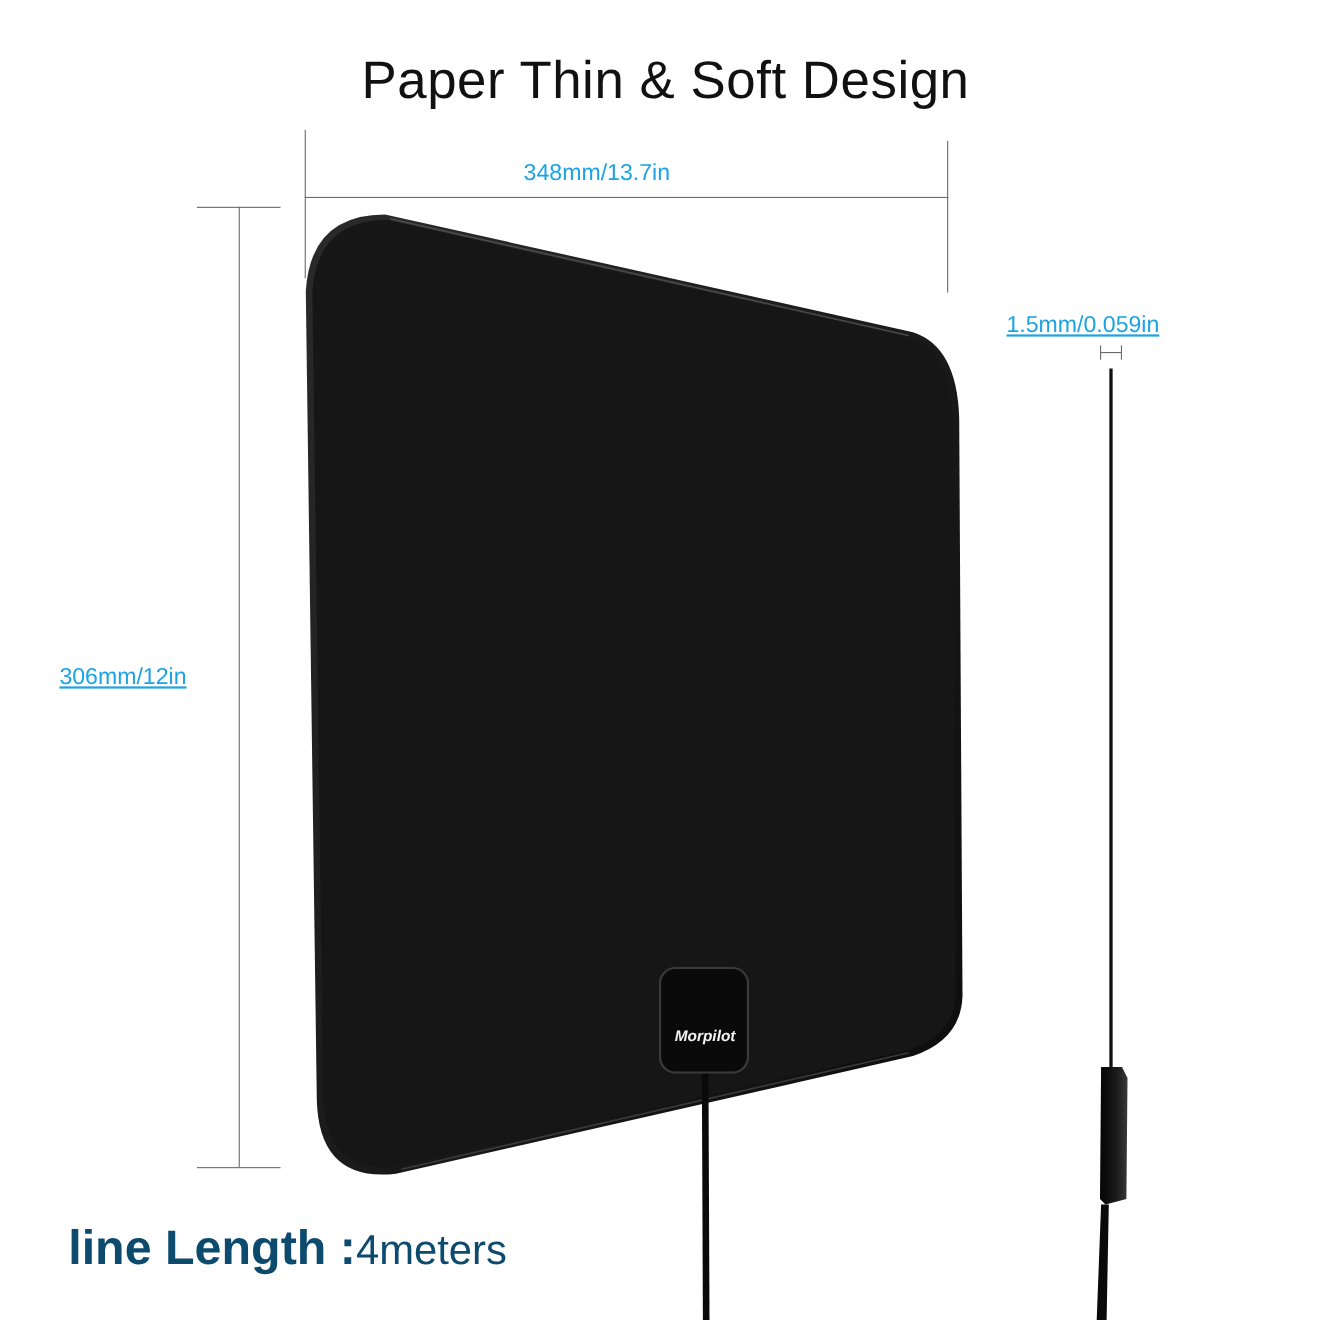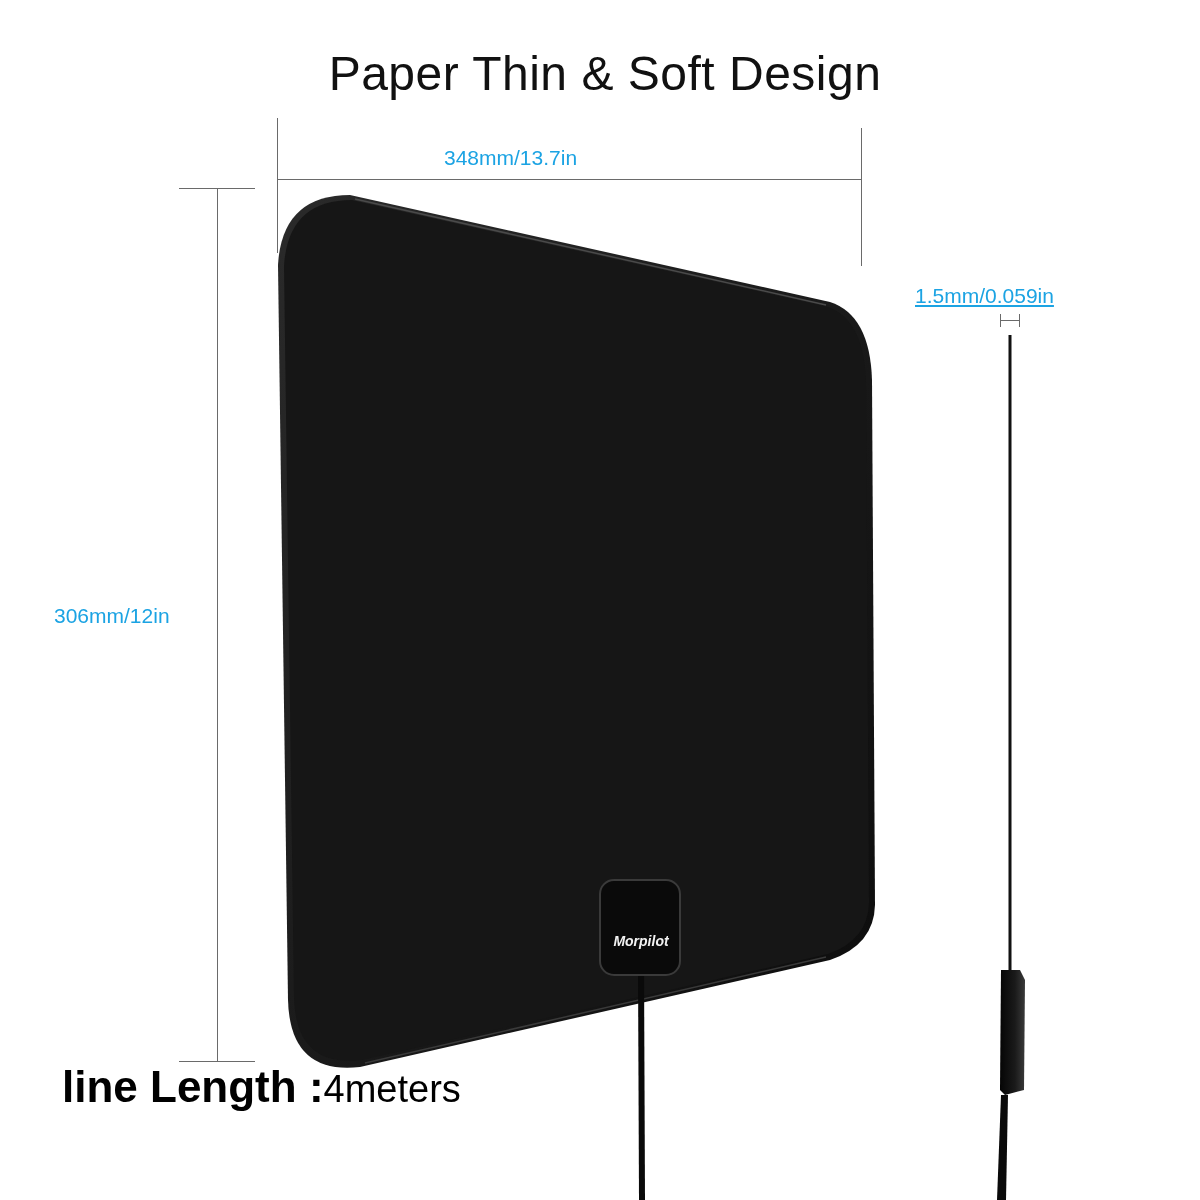--- a/index.html
+++ b/index.html
@@ -21,7 +21,7 @@
 <div class="abs dim-line" style="left:277px; top:179px; width:585px; height:1px;"></div>
 <div class="abs dim-line" style="left:277px; top:118px; width:1px; height:135px;"></div>
 <div class="abs dim-line" style="left:861px; top:128px; width:1px; height:138px;"></div>
-<div class="abs dim-label" style="left:444px; top:146px;">348mm/13.7in</div>
+<div class="abs dim-label" style="left:476px; top:146px;">348mm/13.7in</div>
 
 <div class="abs dim-line" style="left:179px; top:188px; width:76px; height:1px;"></div>
 <div class="abs dim-line" style="left:217px; top:188px; width:1px; height:873px;"></div>

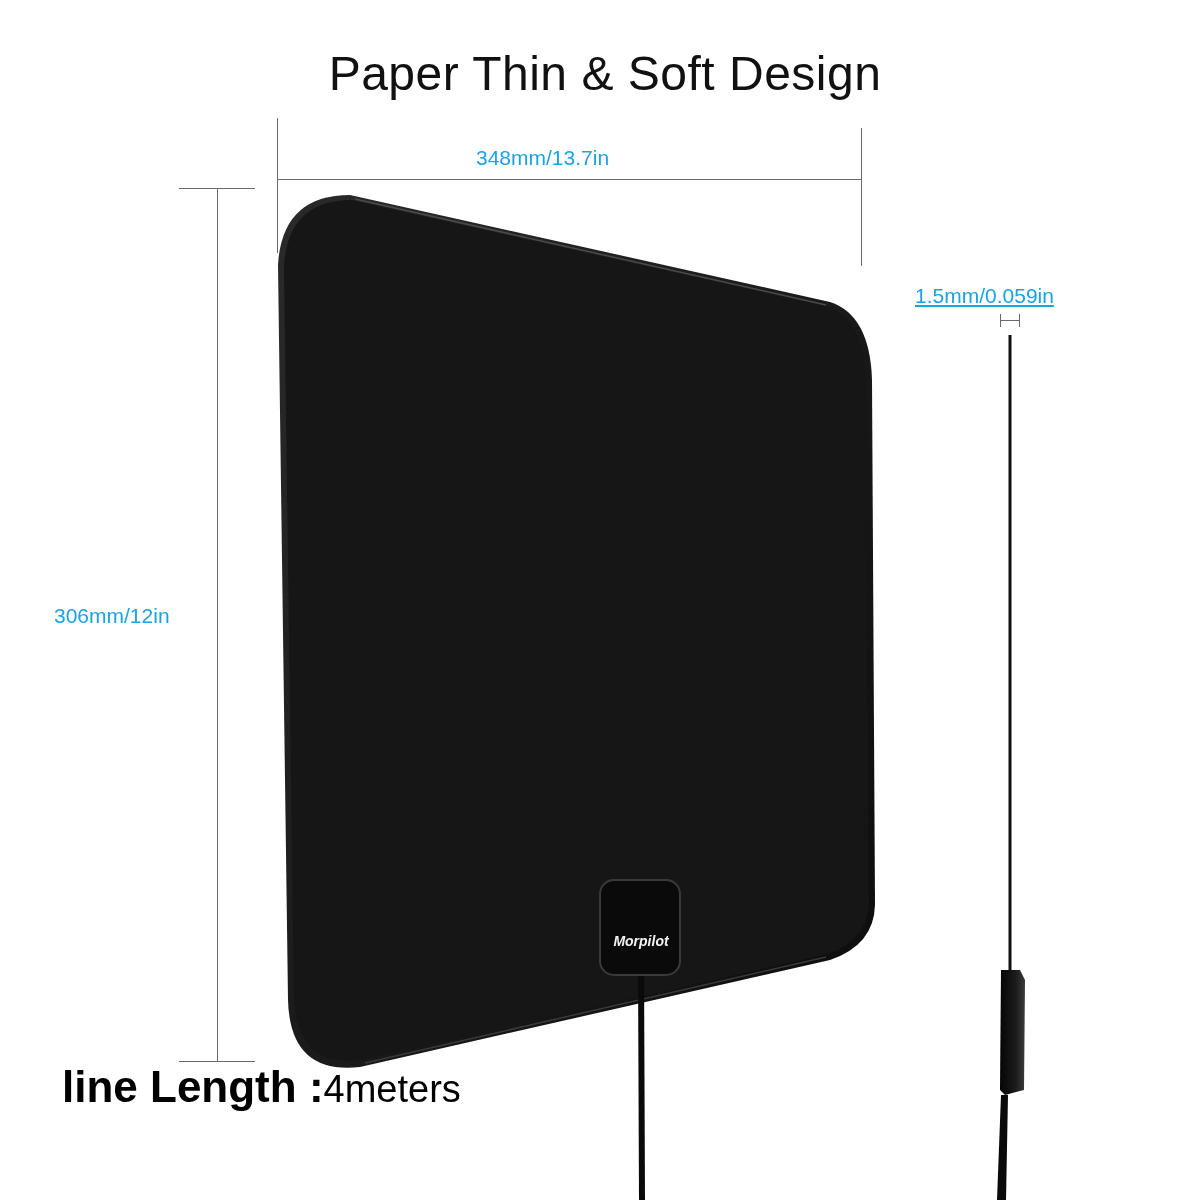--- a/index.html
+++ b/index.html
@@ -26,7 +26,7 @@
 <div class="abs dim-line" style="left:179px; top:188px; width:76px; height:1px;"></div>
 <div class="abs dim-line" style="left:217px; top:188px; width:1px; height:873px;"></div>
 <div class="abs dim-line" style="left:179px; top:1061px; width:76px; height:1px;"></div>
-<div class="abs dim-label" style="left:54px; top:604px;">306mm/12in</div>
+<div class="abs dim-label" style="left:54px; top:604px;text-decoration:underline;">306mm/12in</div>
 
 <div class="abs dim-label" style="left:915px; top:284px;text-decoration:underline;">1.5mm/0.059in</div>
 <div class="abs dim-line" style="left:1000px; top:320px; width:20px; height:1px;"></div>

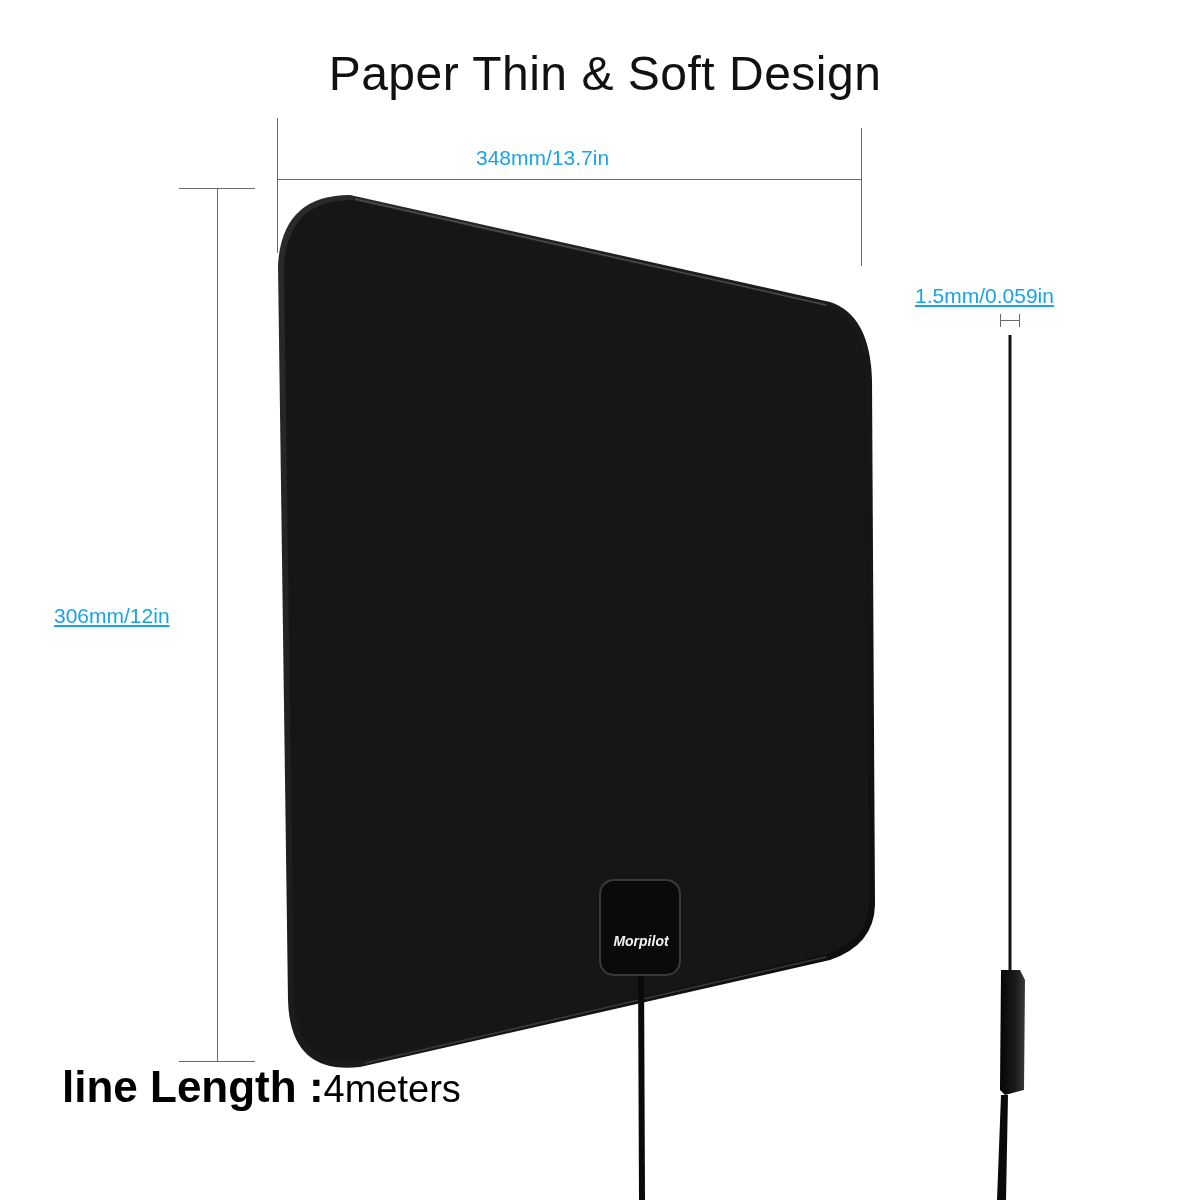--- a/index.html
+++ b/index.html
@@ -8,7 +8,7 @@
   .title { left: 0; width: 1210px; top: 46px; text-align: center; font-size: 48px; color: #111; letter-spacing: 0.5px; }
   .dim-label { color: #1ba3e3; font-size: 21px; }
   .dim-line { background: #6a6a6a; }
-  .bottom-label { left: 62px; top: 1062px; font-size: 44px; color: #000000; }
+  .bottom-label { left: 62px; top: 1110px; font-size: 44px; color: #0c4a6e; }
   .bottom-label .k { font-weight: bold; }
   .bottom-label .v { font-weight: normal; font-size: 38px; }
   svg { position: absolute; left: 0; top: 0; }

